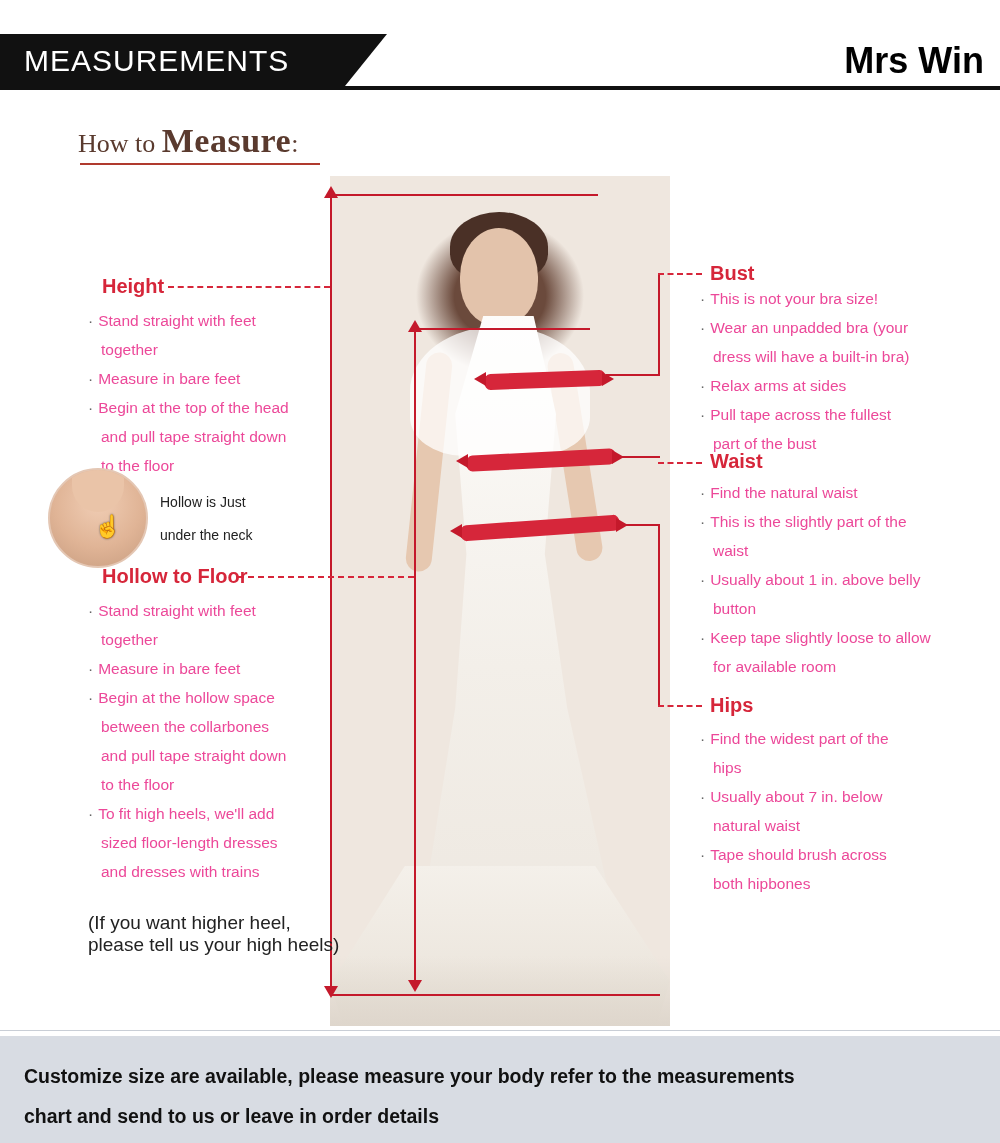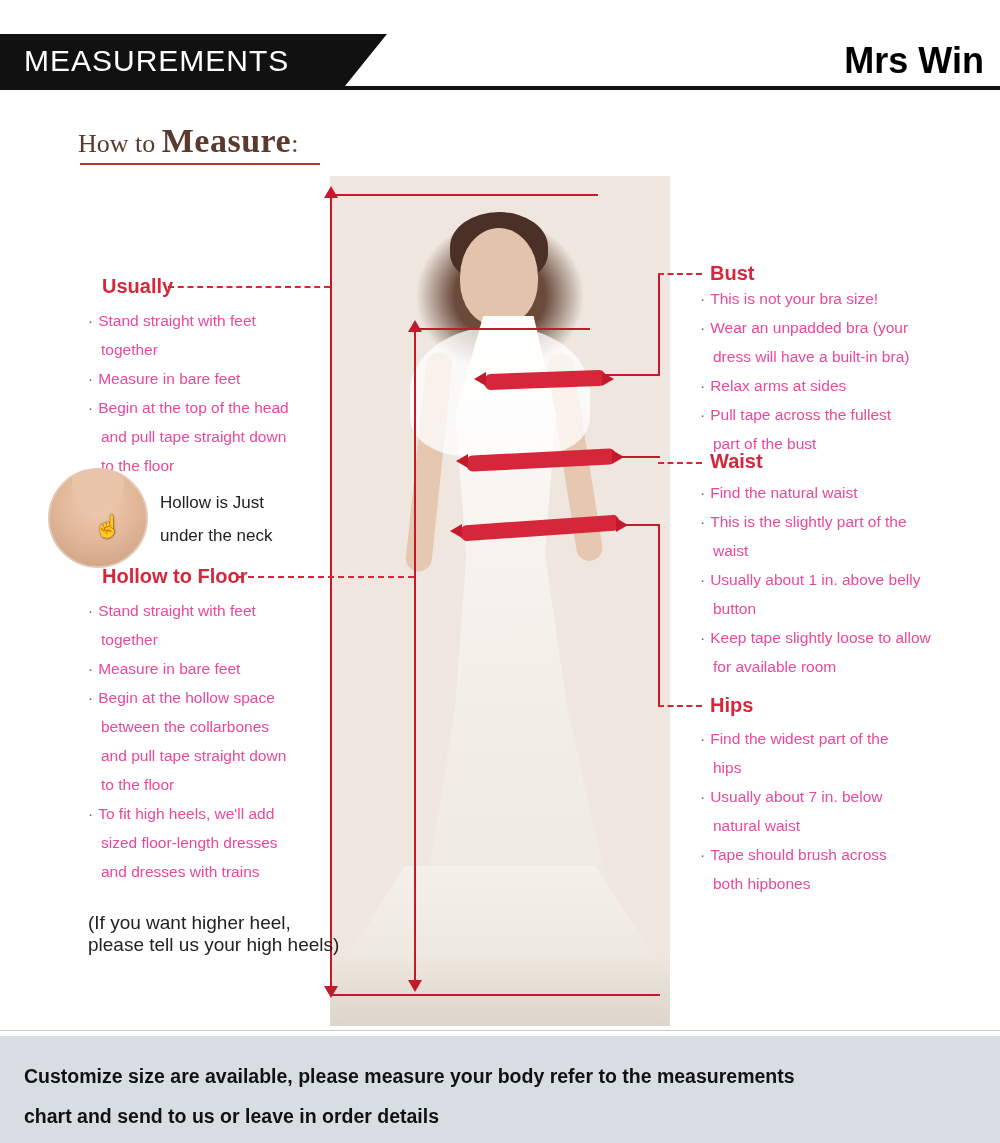--- a/index.html
+++ b/index.html
@@ -324,7 +324,7 @@
 <div class="dashed" style="left:168px; top:286px; width:162px;"></div>
 <div class="dashed" style="left:238px; top:576px; width:176px;"></div>
 
-<div class="sec-title" style="left:102px; top:275px;">Usually</div>
+<div class="sec-title" style="left:102px; top:275px;">Height</div>
 <div class="bullets" style="left:88px; top:306px; width:252px;">
   <span class="b">Stand straight with feet</span>
   <span class="cont">together</span>

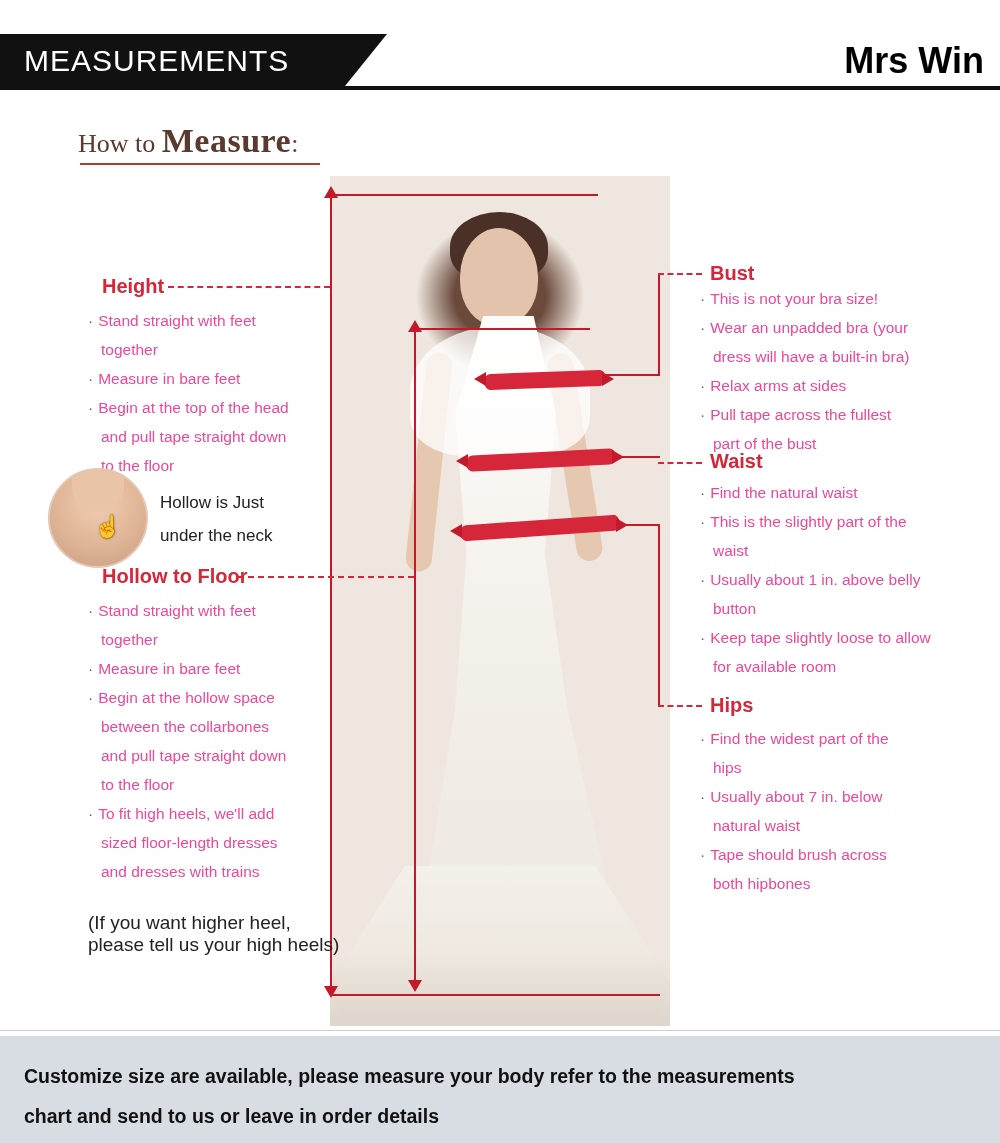--- a/index.html
+++ b/index.html
@@ -229,7 +229,7 @@
     position: absolute;
     left: 160px; top: 486px;
     color: #222222;
-    font-size: 17px;
+    font-size: 14px;
     line-height: 33px;
     width: 180px;
   }

